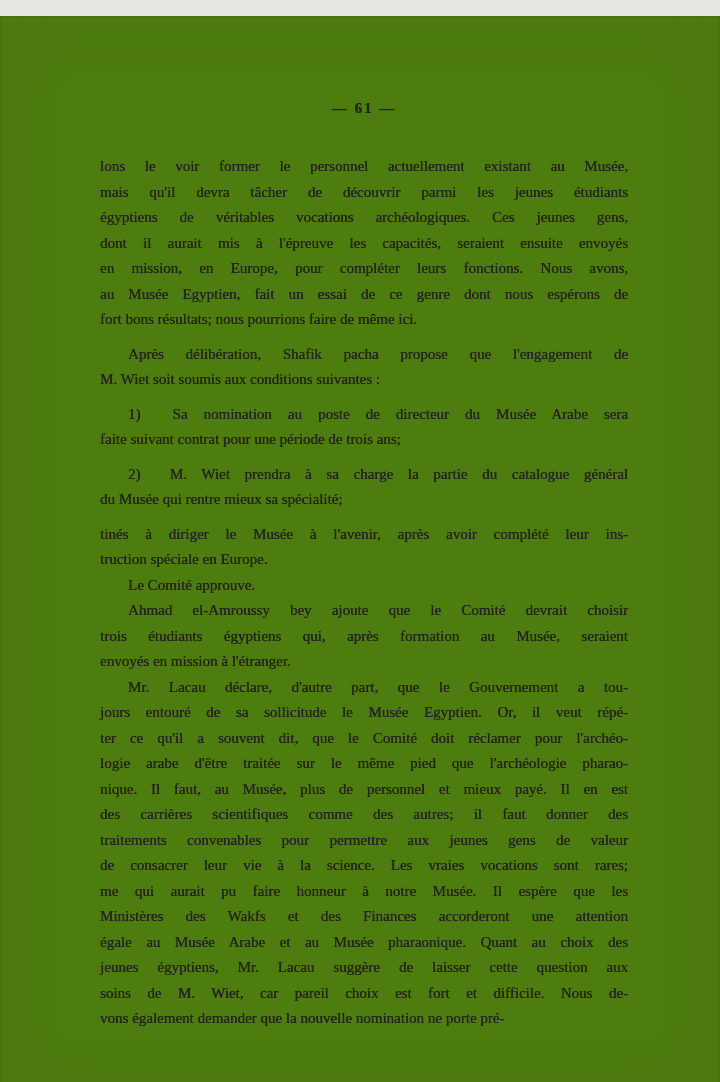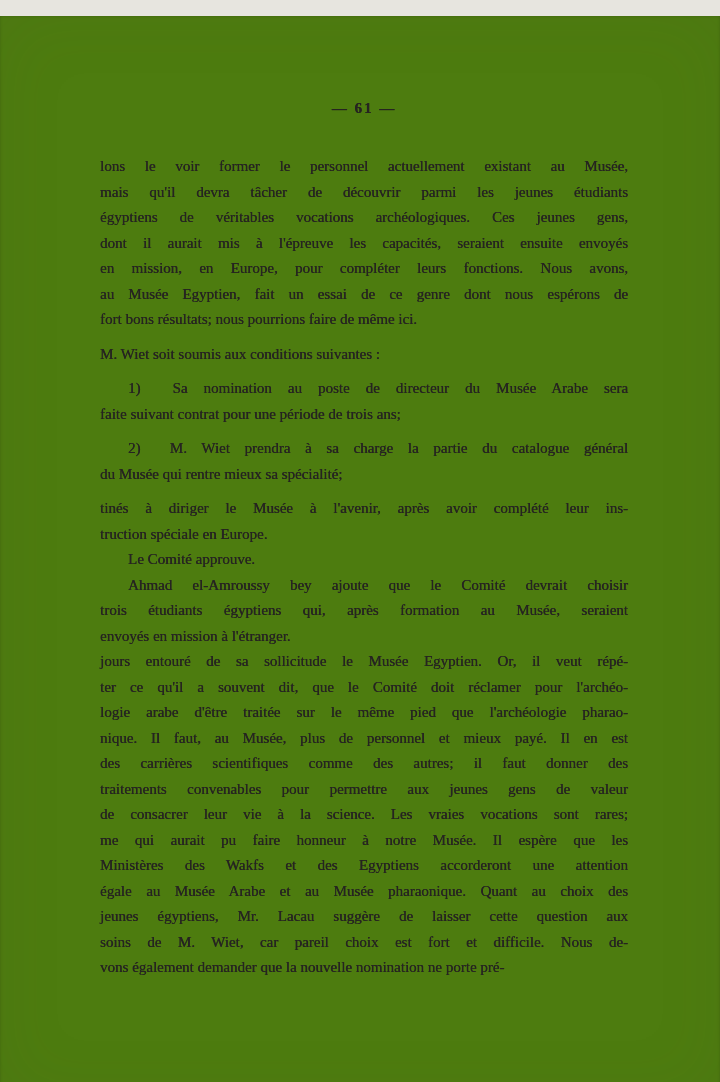--- a/index.html
+++ b/index.html
@@ -64,6 +64,7 @@
         <div class="line last">fort bons résultats; nous pourrions faire de même ici.</div>
       </div>
       <div class="block spaced">
+        <div class="line indent">Après délibération, Shafik pacha propose que l'engagement de</div>
         <div class="line last">M. Wiet soit soumis aux conditions suivantes :</div>
       </div>
       <div class="block spaced">

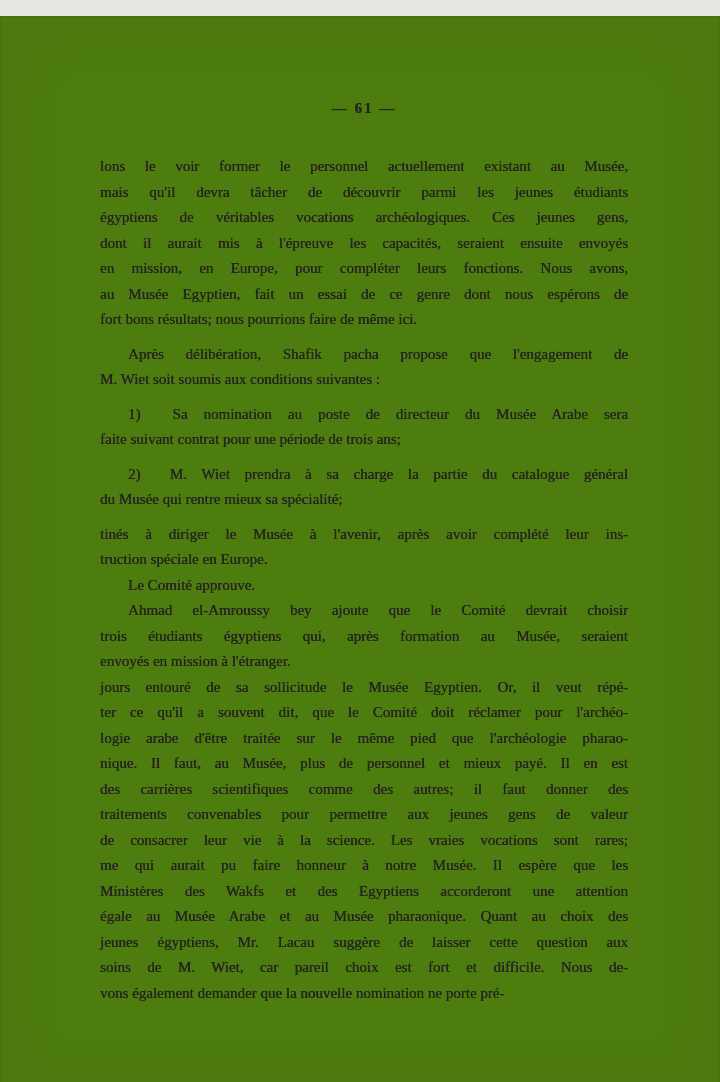--- a/index.html
+++ b/index.html
@@ -88,6 +88,7 @@
         <div class="line last">envoyés en mission à l'étranger.</div>
       </div>
       <div class="block">
+        <div class="line indent">Mr. Lacau déclare, d'autre part, que le Gouvernement a tou-</div>
         <div class="line">jours entouré de sa sollicitude le Musée Egyptien. Or, il veut répé-</div>
         <div class="line">ter ce qu'il a souvent dit, que le Comité doit réclamer pour l'archéo-</div>
         <div class="line">logie arabe d'être traitée sur le même pied que l'archéologie pharao-</div>

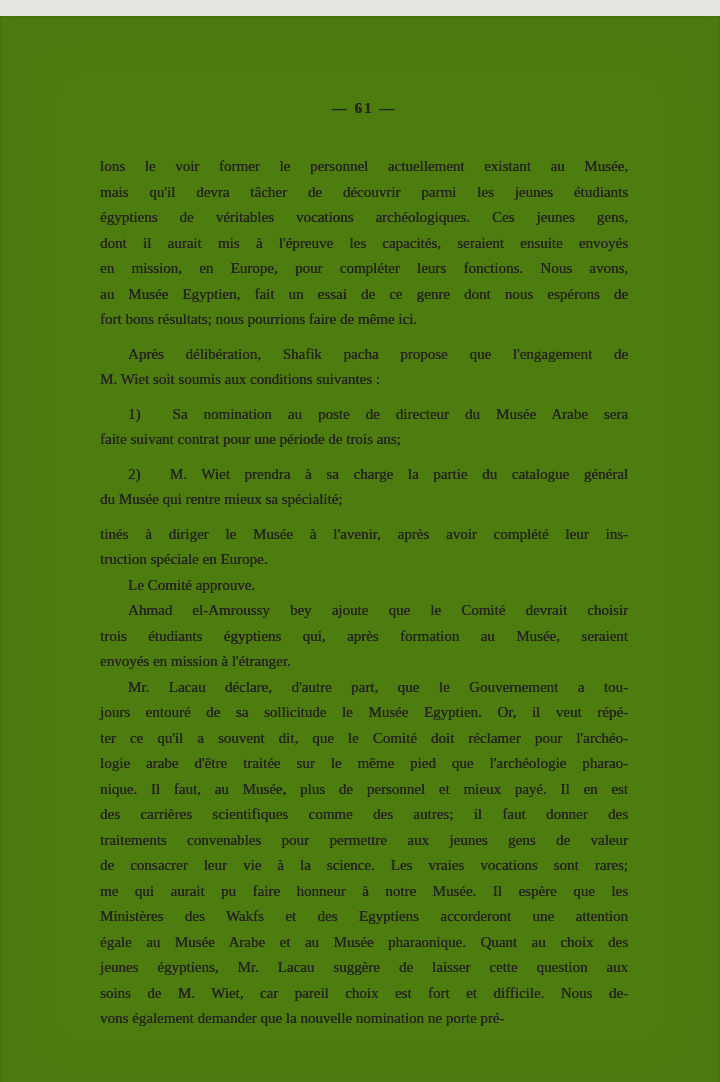--- a/index.html
+++ b/index.html
@@ -97,7 +97,7 @@
         <div class="line">traitements convenables pour permettre aux jeunes gens de valeur</div>
         <div class="line">de consacrer leur vie à la science. Les vraies vocations sont rares;</div>
         <div class="line">me qui aurait pu faire honneur à notre Musée. Il espère que les</div>
-        <div class="line">Ministères des Wakfs et des Egyptiens accorderont une attention</div>
+        <div class="line">Ministères des Wakfs et des Finances accorderont une attention</div>
         <div class="line">égale au Musée Arabe et au Musée pharaonique. Quant au choix des</div>
         <div class="line">jeunes égyptiens, Mr. Lacau suggère de laisser cette question aux</div>
         <div class="line">soins de M. Wiet, car pareil choix est fort et difficile. Nous de-</div>

